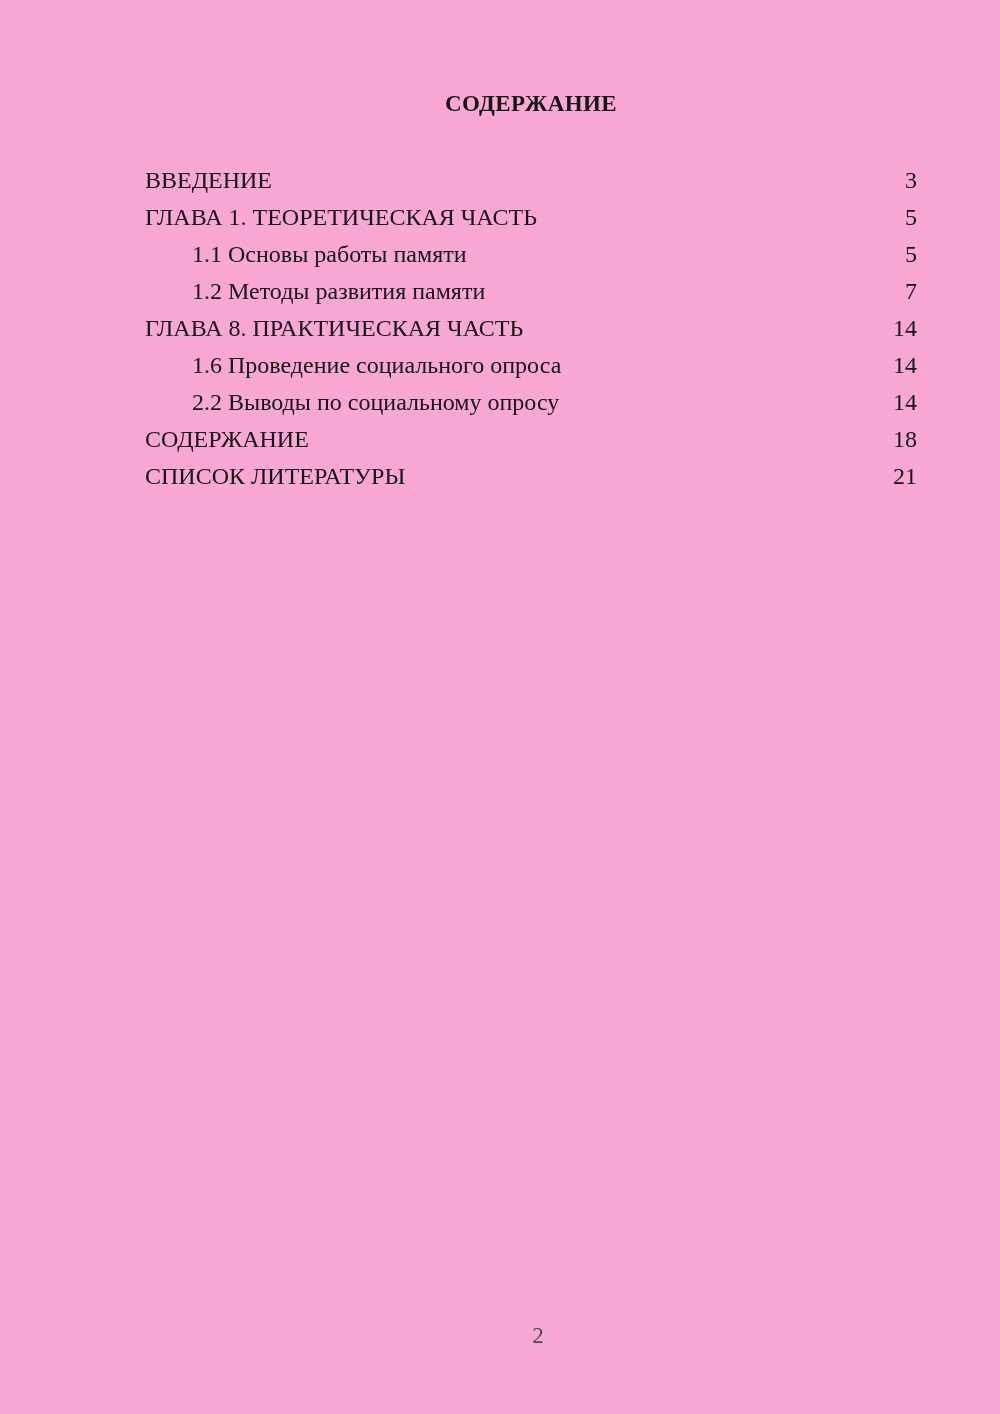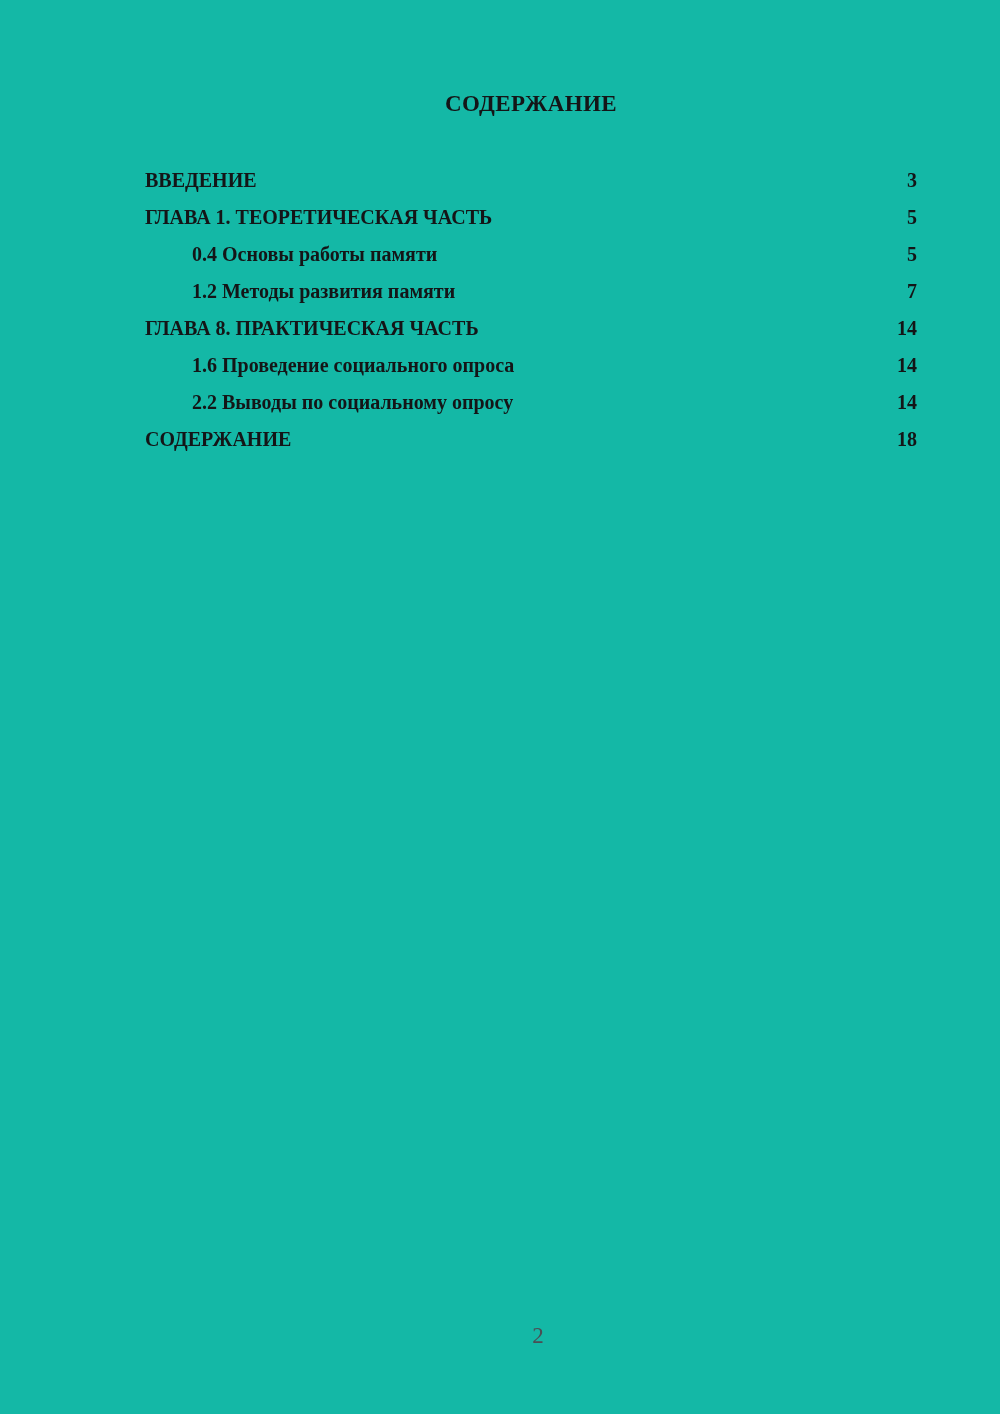--- a/index.html
+++ b/index.html
@@ -18,7 +18,7 @@
   .page {
     position: absolute;
     inset: 0;
-    background: #14b8a6;
+    background: #f9a8d4;
   }
   .doc-title {
     position: absolute;

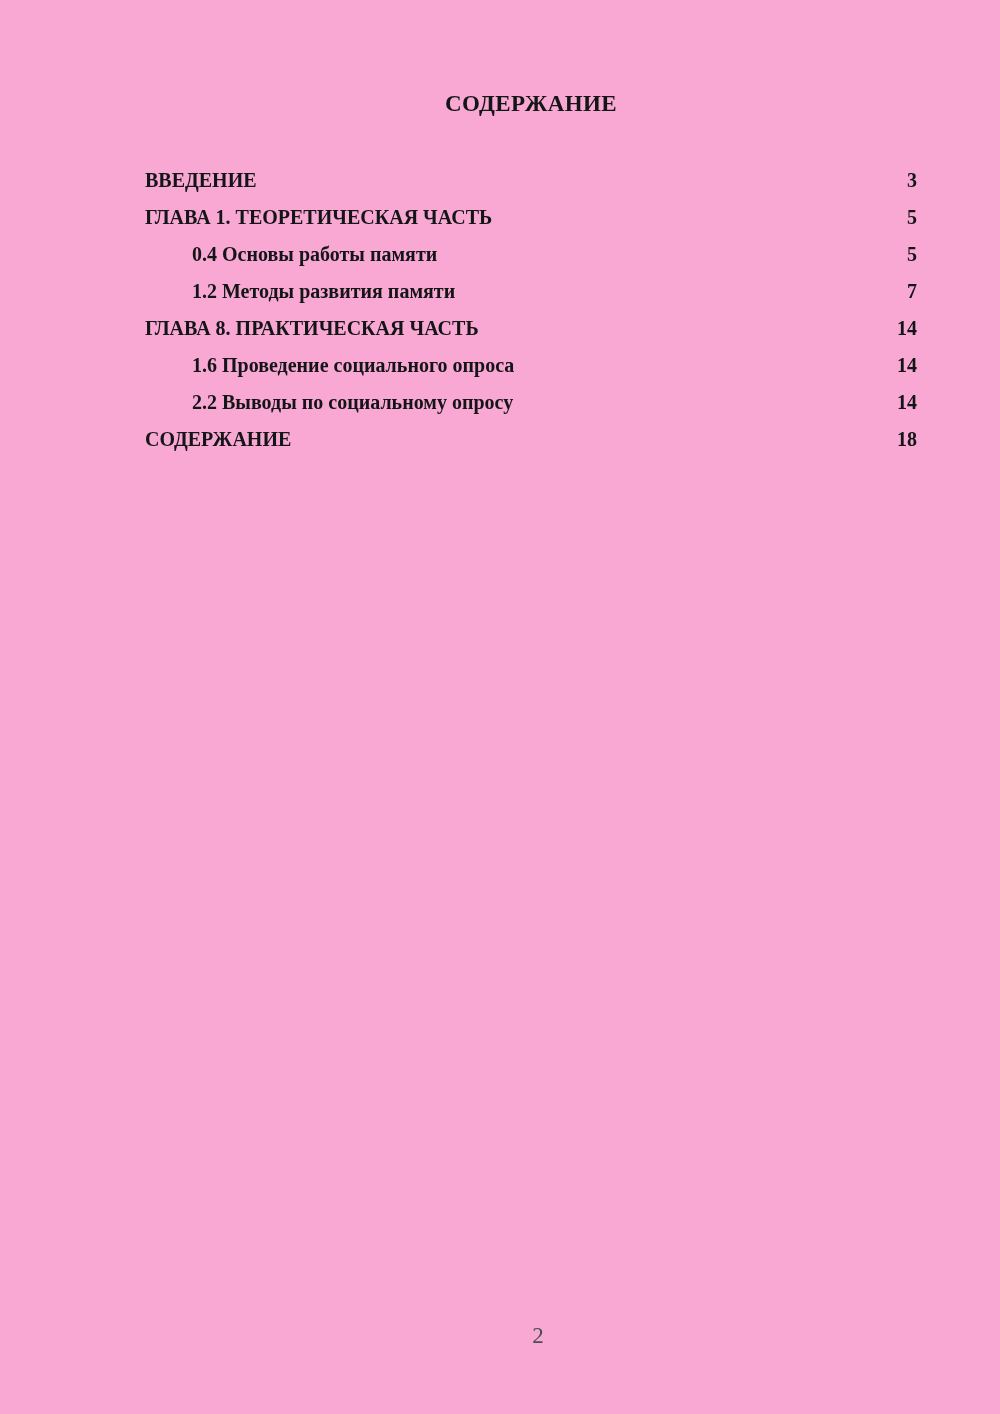--- a/index.html
+++ b/index.html
@@ -44,9 +44,8 @@
     align-items: center;
     height: 37px;
     line-height: 37px;
-    font-size: 20px;
+    font-size: 24px;
     white-space: nowrap;
-    font-weight: bold;
   }
   .toc-row.indent .toc-label {
     padding-left: 47px;

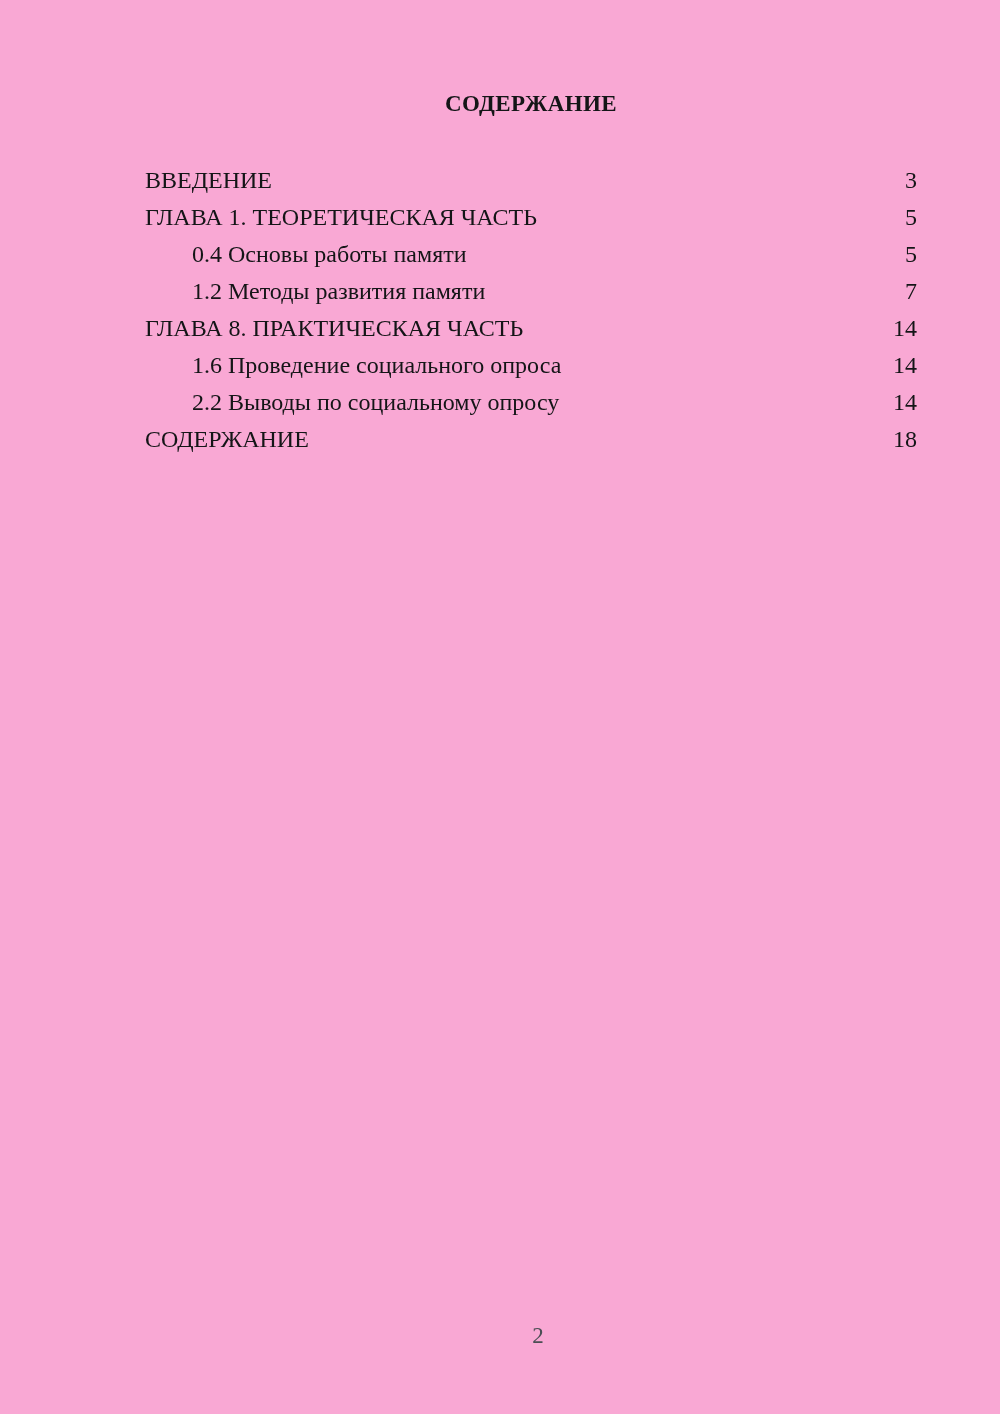--- a/index.html
+++ b/index.html
@@ -87,7 +87,7 @@
         <span class="toc-page">5</span>
       </div>
       <div class="toc-row indent">
-        <span class="toc-label">0.4 Основы работы памяти</span>
+        <span class="toc-label">1.1 Основы работы памяти</span>
         <span class="toc-page">5</span>
       </div>
       <div class="toc-row indent">

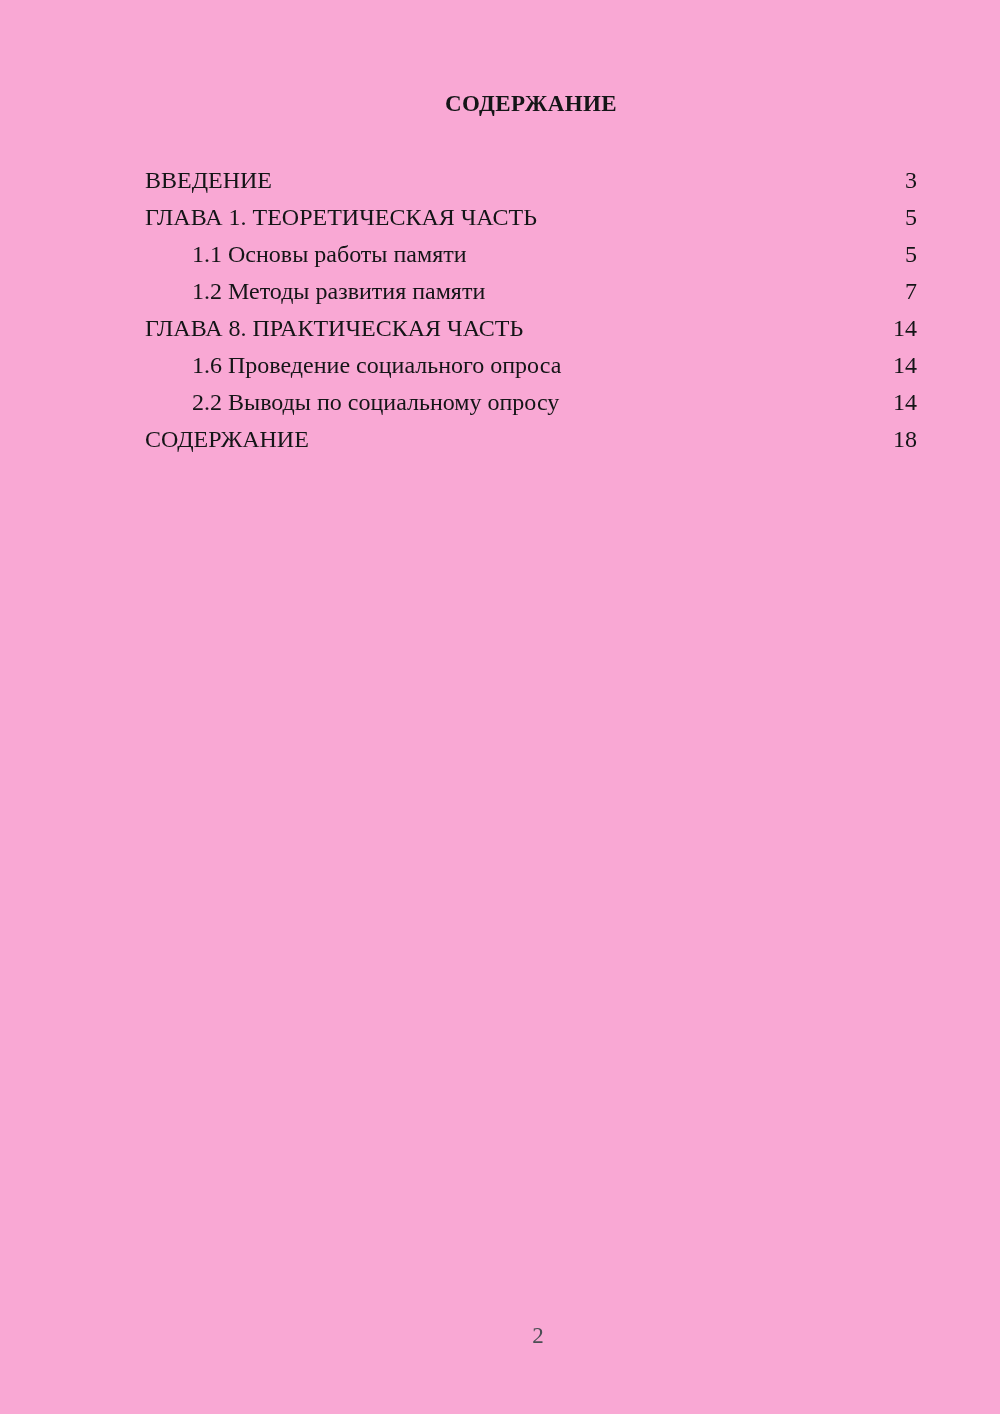--- a/index.html
+++ b/index.html
@@ -110,6 +110,10 @@
         <span class="toc-label">СОДЕРЖАНИЕ</span>
         <span class="toc-page">18</span>
       </div>
+      <div class="toc-row">
+        <span class="toc-label">СПИСОК ЛИТЕРАТУРЫ</span>
+        <span class="toc-page">21</span>
+      </div>
     </div>
 
   <div class="footer">

